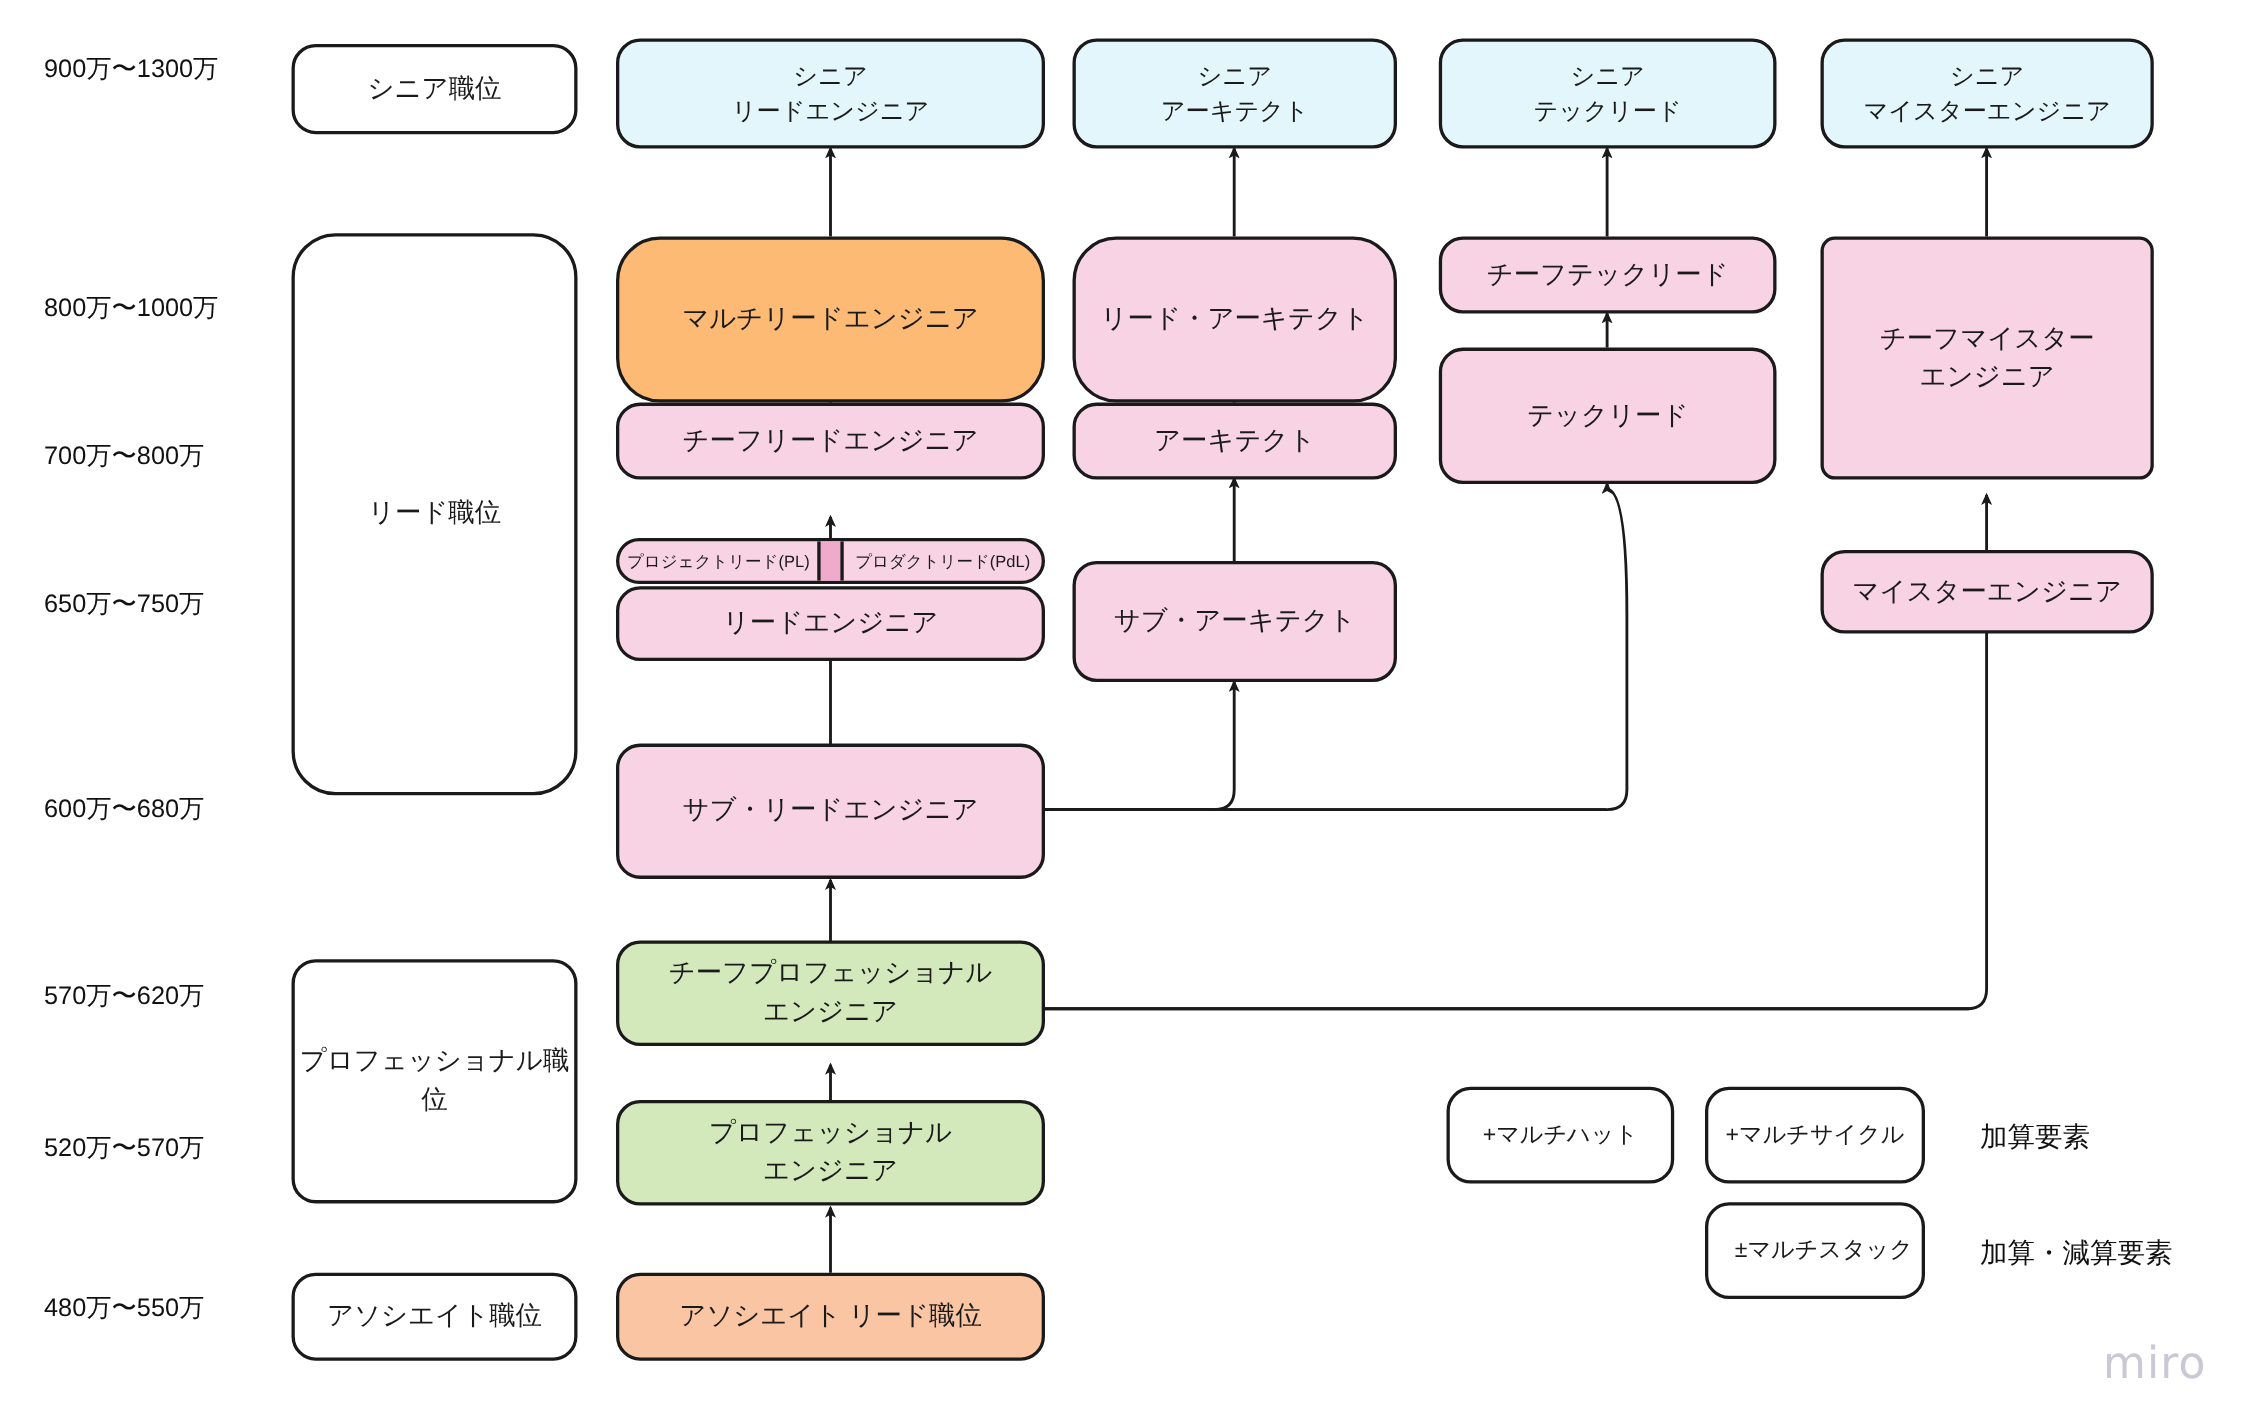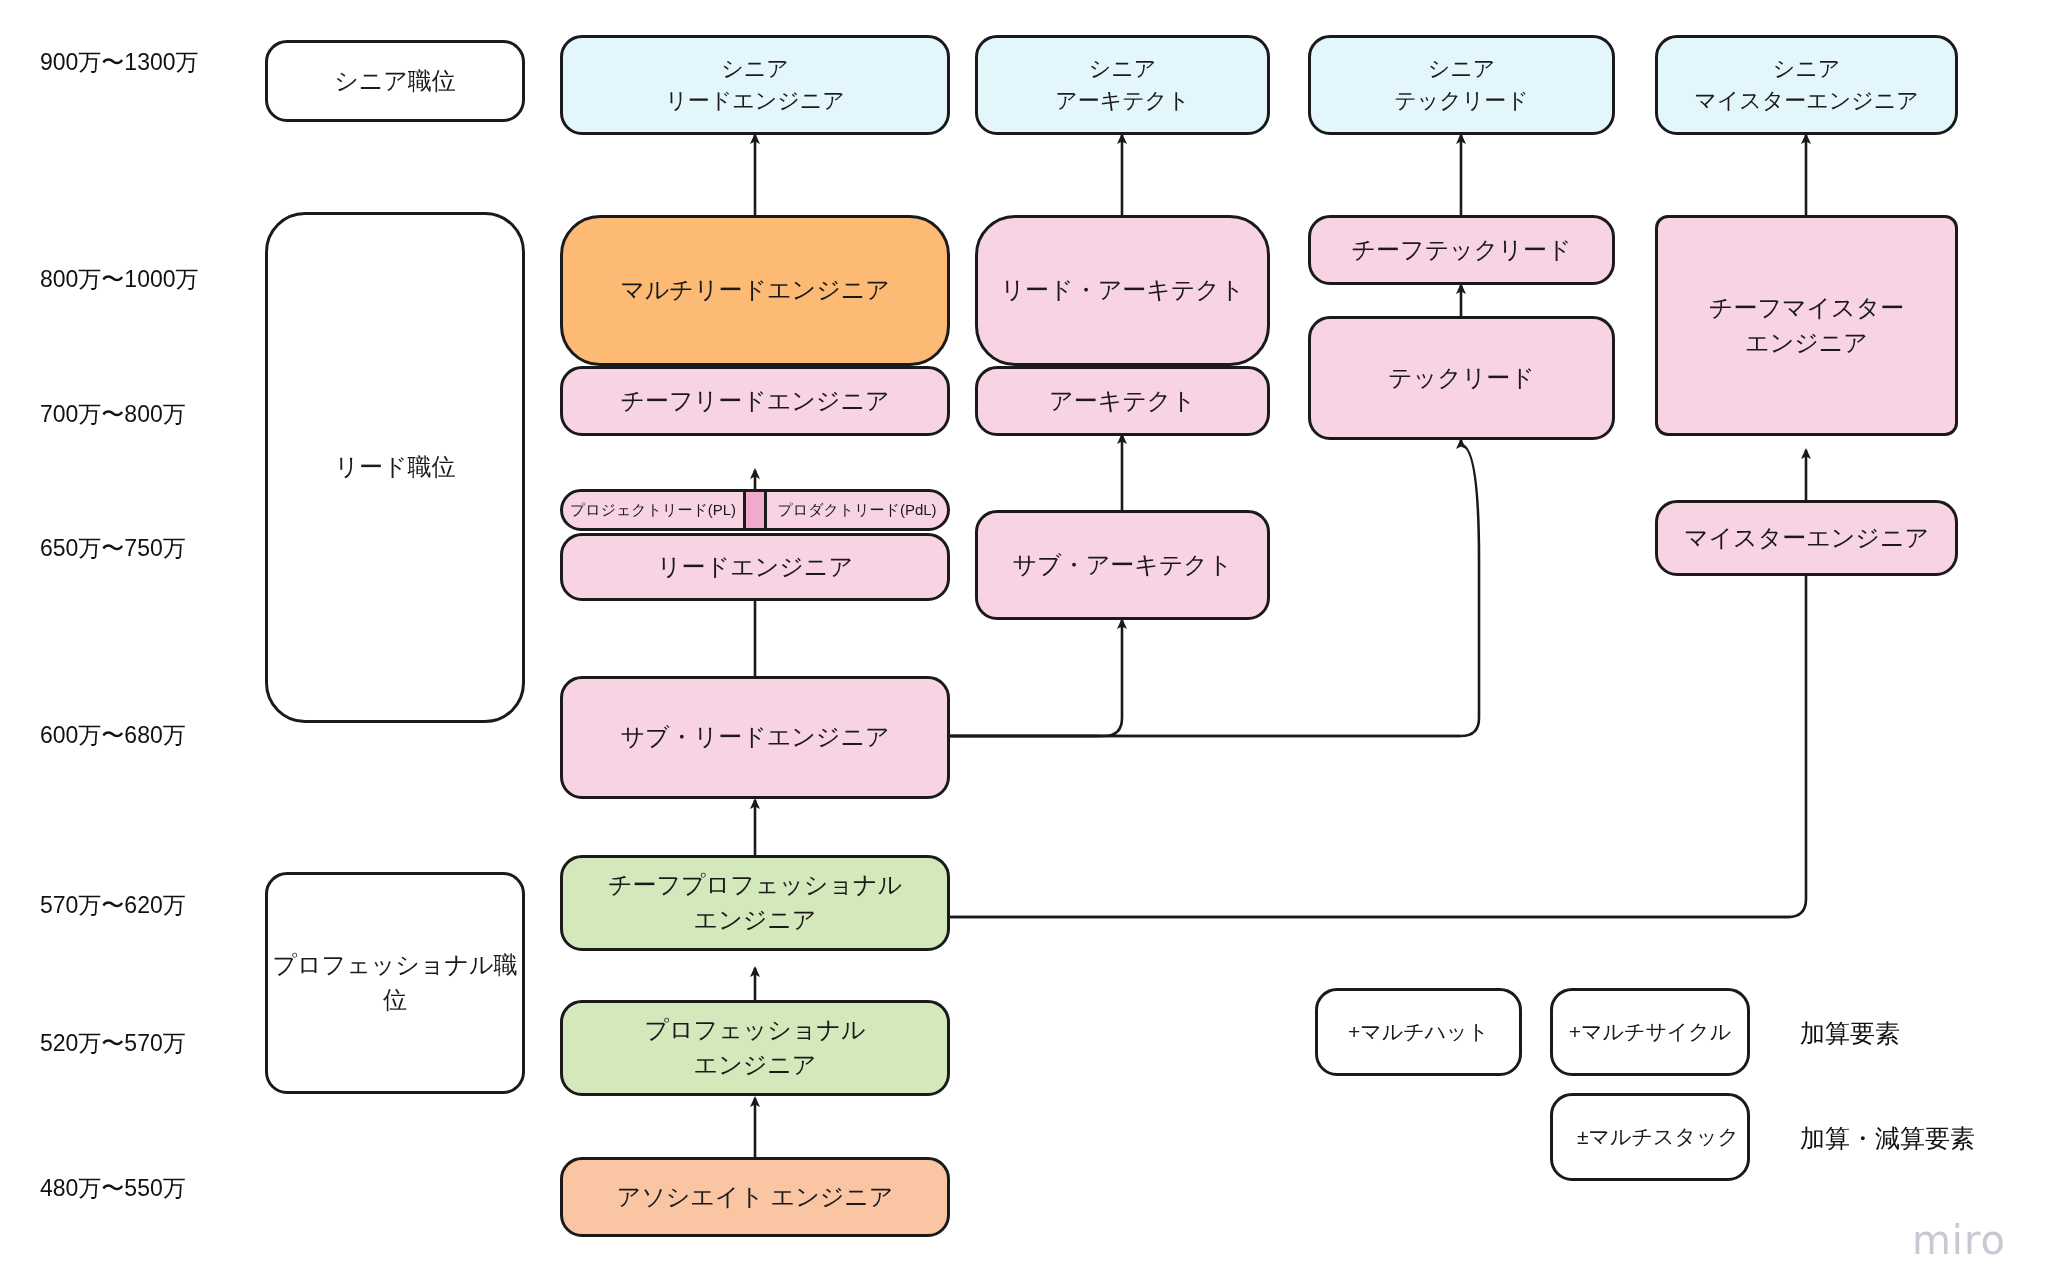--- a/index.html
+++ b/index.html
@@ -155,6 +155,9 @@
     <span>プロフェッショナル職位</span>
   </div>
 
+  <div class="node round-lg fs-24" style="left:265px; top:1157px; width:260px; height:80px;">
+    <span>アソシエイト職位</span>
+  </div>
 
   <div class="node round-lg fs-22" style="left:560px; top:35px; width:390px; height:100px; background:#e3f6fb;">
     <div>

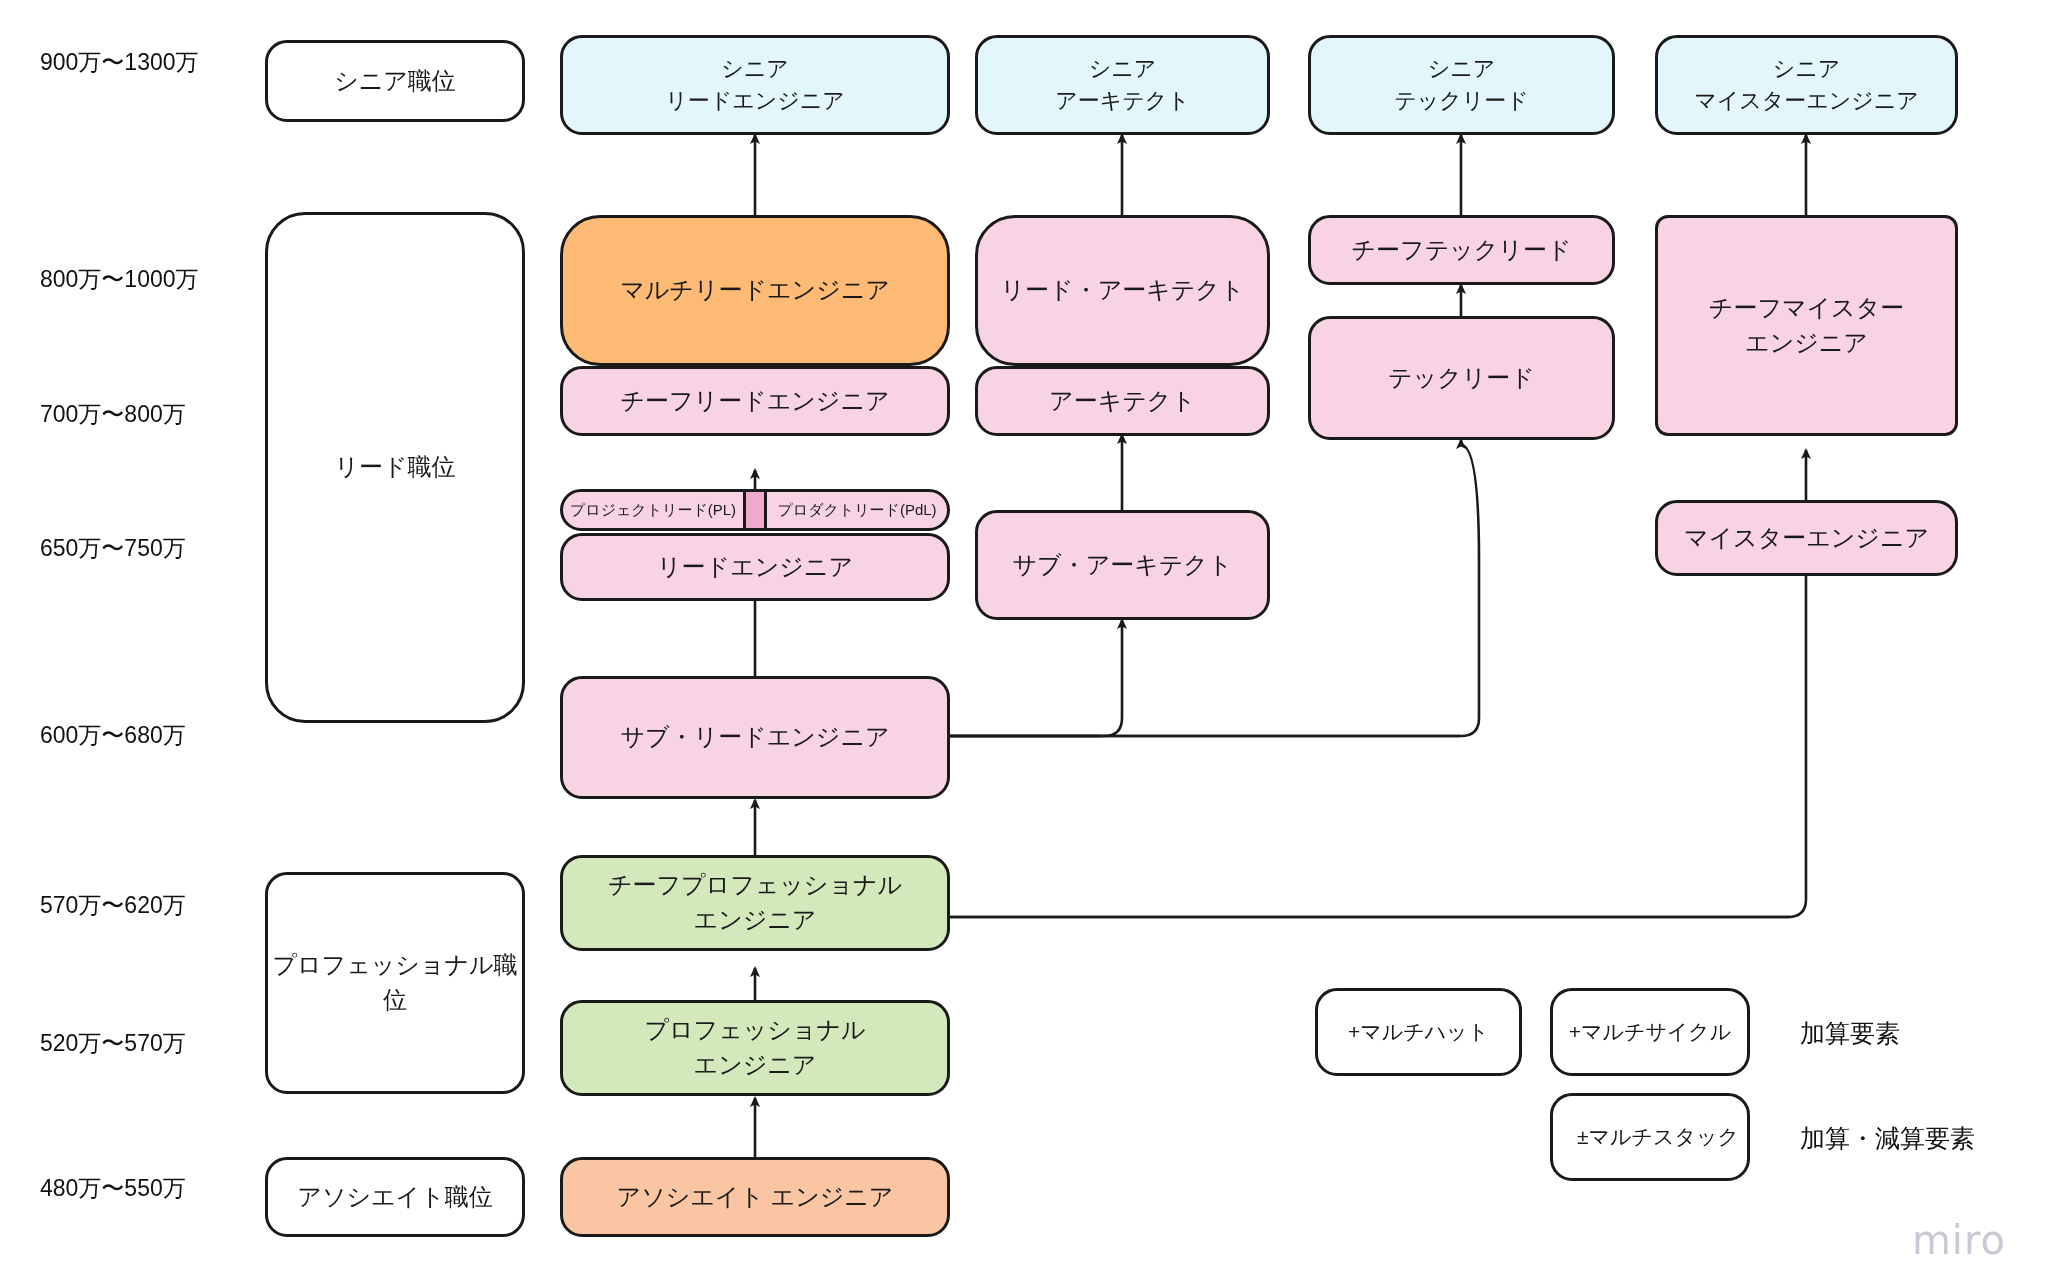--- a/index.html
+++ b/index.html
@@ -259,7 +259,7 @@
   </div>
 
   <div class="node round-lg fs-24" style="left:560px; top:1157px; width:390px; height:80px; background:#f9c5a3;">
-    <span>アソシエイト エンジニア</span>
+    <span>アソシエイト リード職位</span>
   </div>
 
   <div class="node round-lg fs-21" style="left:1315px; top:988px; width:207px; height:88px; background:#ffffff;">

